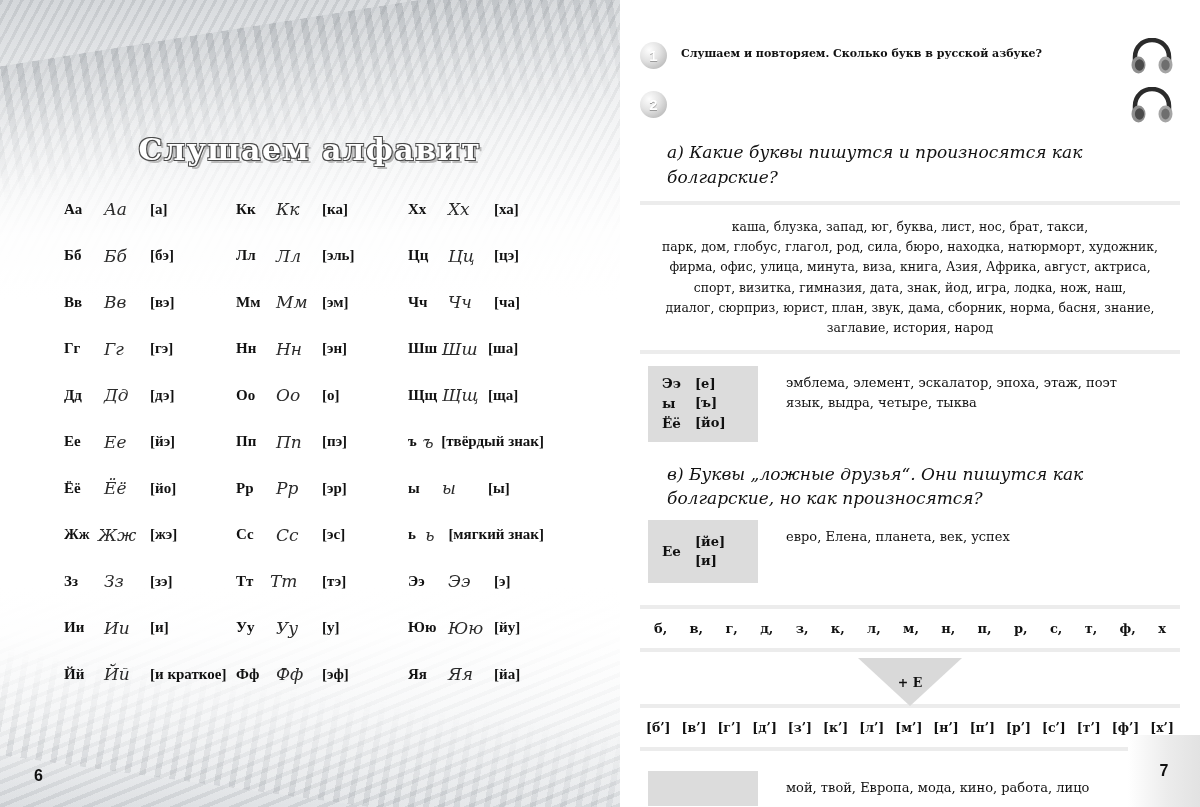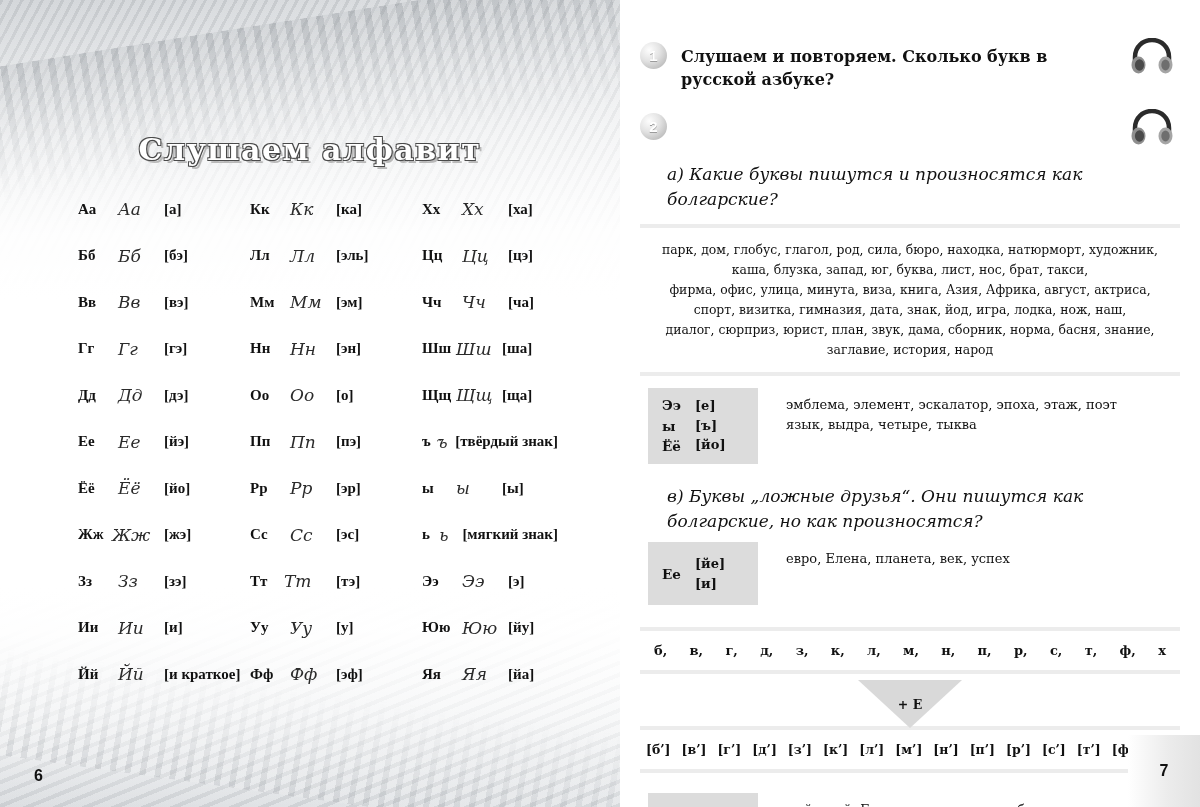--- a/index.html
+++ b/index.html
@@ -152,7 +152,7 @@
     margin-right: 14px;
   }
   .ex-text {
-    font-size: 16px;
+    font-size: 11px;
     font-weight: bold;
     line-height: 1.42;
     padding-top: 4px;

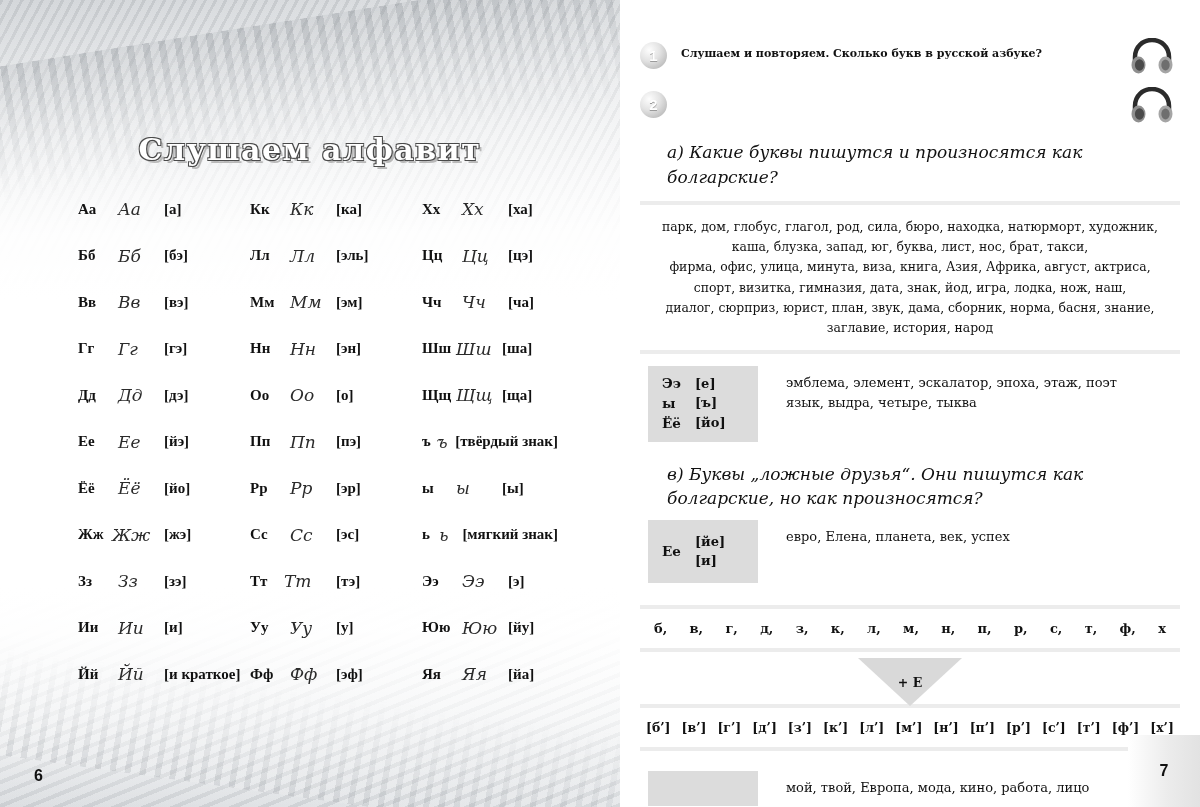--- a/index.html
+++ b/index.html
@@ -90,7 +90,7 @@
 
   .alpha-grid {
     position: absolute;
-    left: 78px; top: 186px;
+    left: 64px; top: 186px;
     width: 480px;
     display: grid;
     grid-template-columns: 172px 172px 136px;

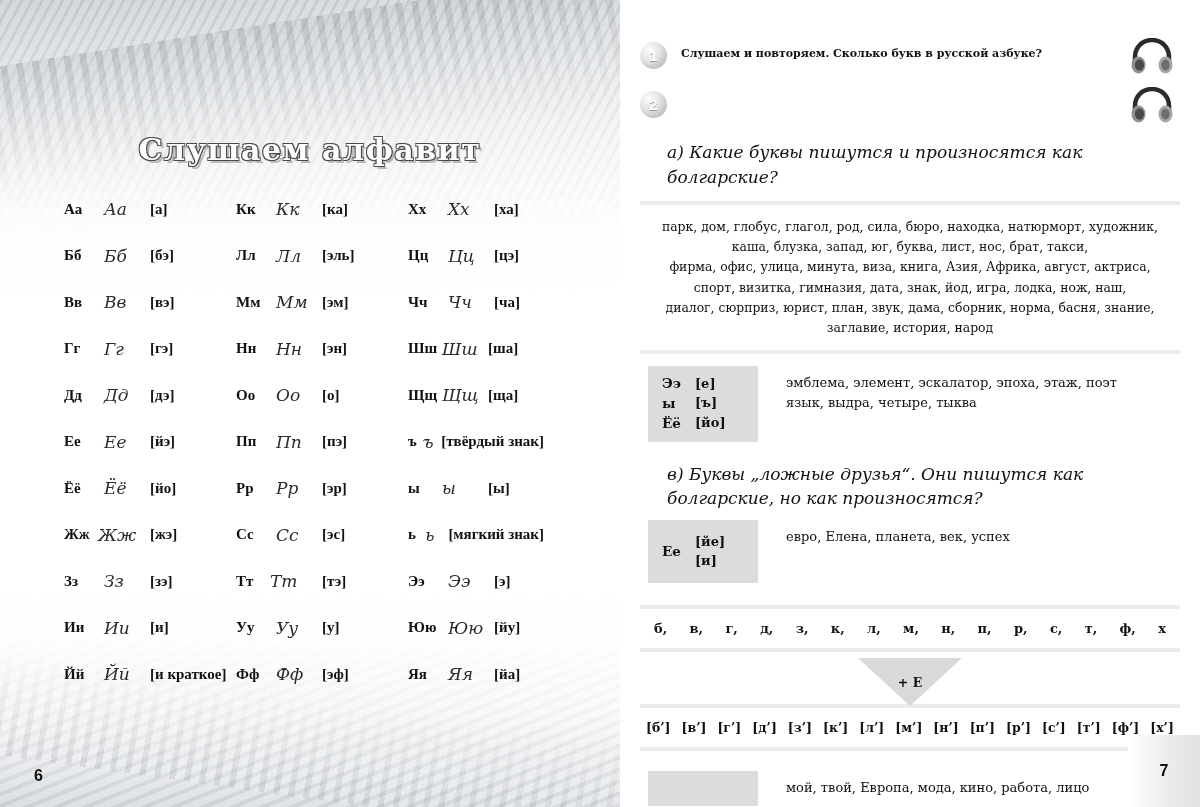--- a/index.html
+++ b/index.html
@@ -474,8 +474,8 @@
       <div class="sub-q" style="margin-top:22px;">а) Какие буквы пишутся и произносятся как болгарские?</div>
       <div class="rule"></div>
       <div class="wordlist">
+        <div>каша, блузка, запад, юг, буква, лист, нос, брат, такси,</div>
         <div>парк, дом, глобус, глагол, род, сила, бюро, находка, натюрморт, художник,</div>
-        <div>каша, блузка, запад, юг, буква, лист, нос, брат, такси,</div>
         <div>фирма, офис, улица, минута, виза, книга, Азия, Африка, август, актриса,</div>
         <div>спорт, визитка, гимназия, дата, знак, йод, игра, лодка, нож, наш,</div>
         <div>диалог, сюрприз, юрист, план, звук, дама, сборник, норма, басня, знание,</div>

